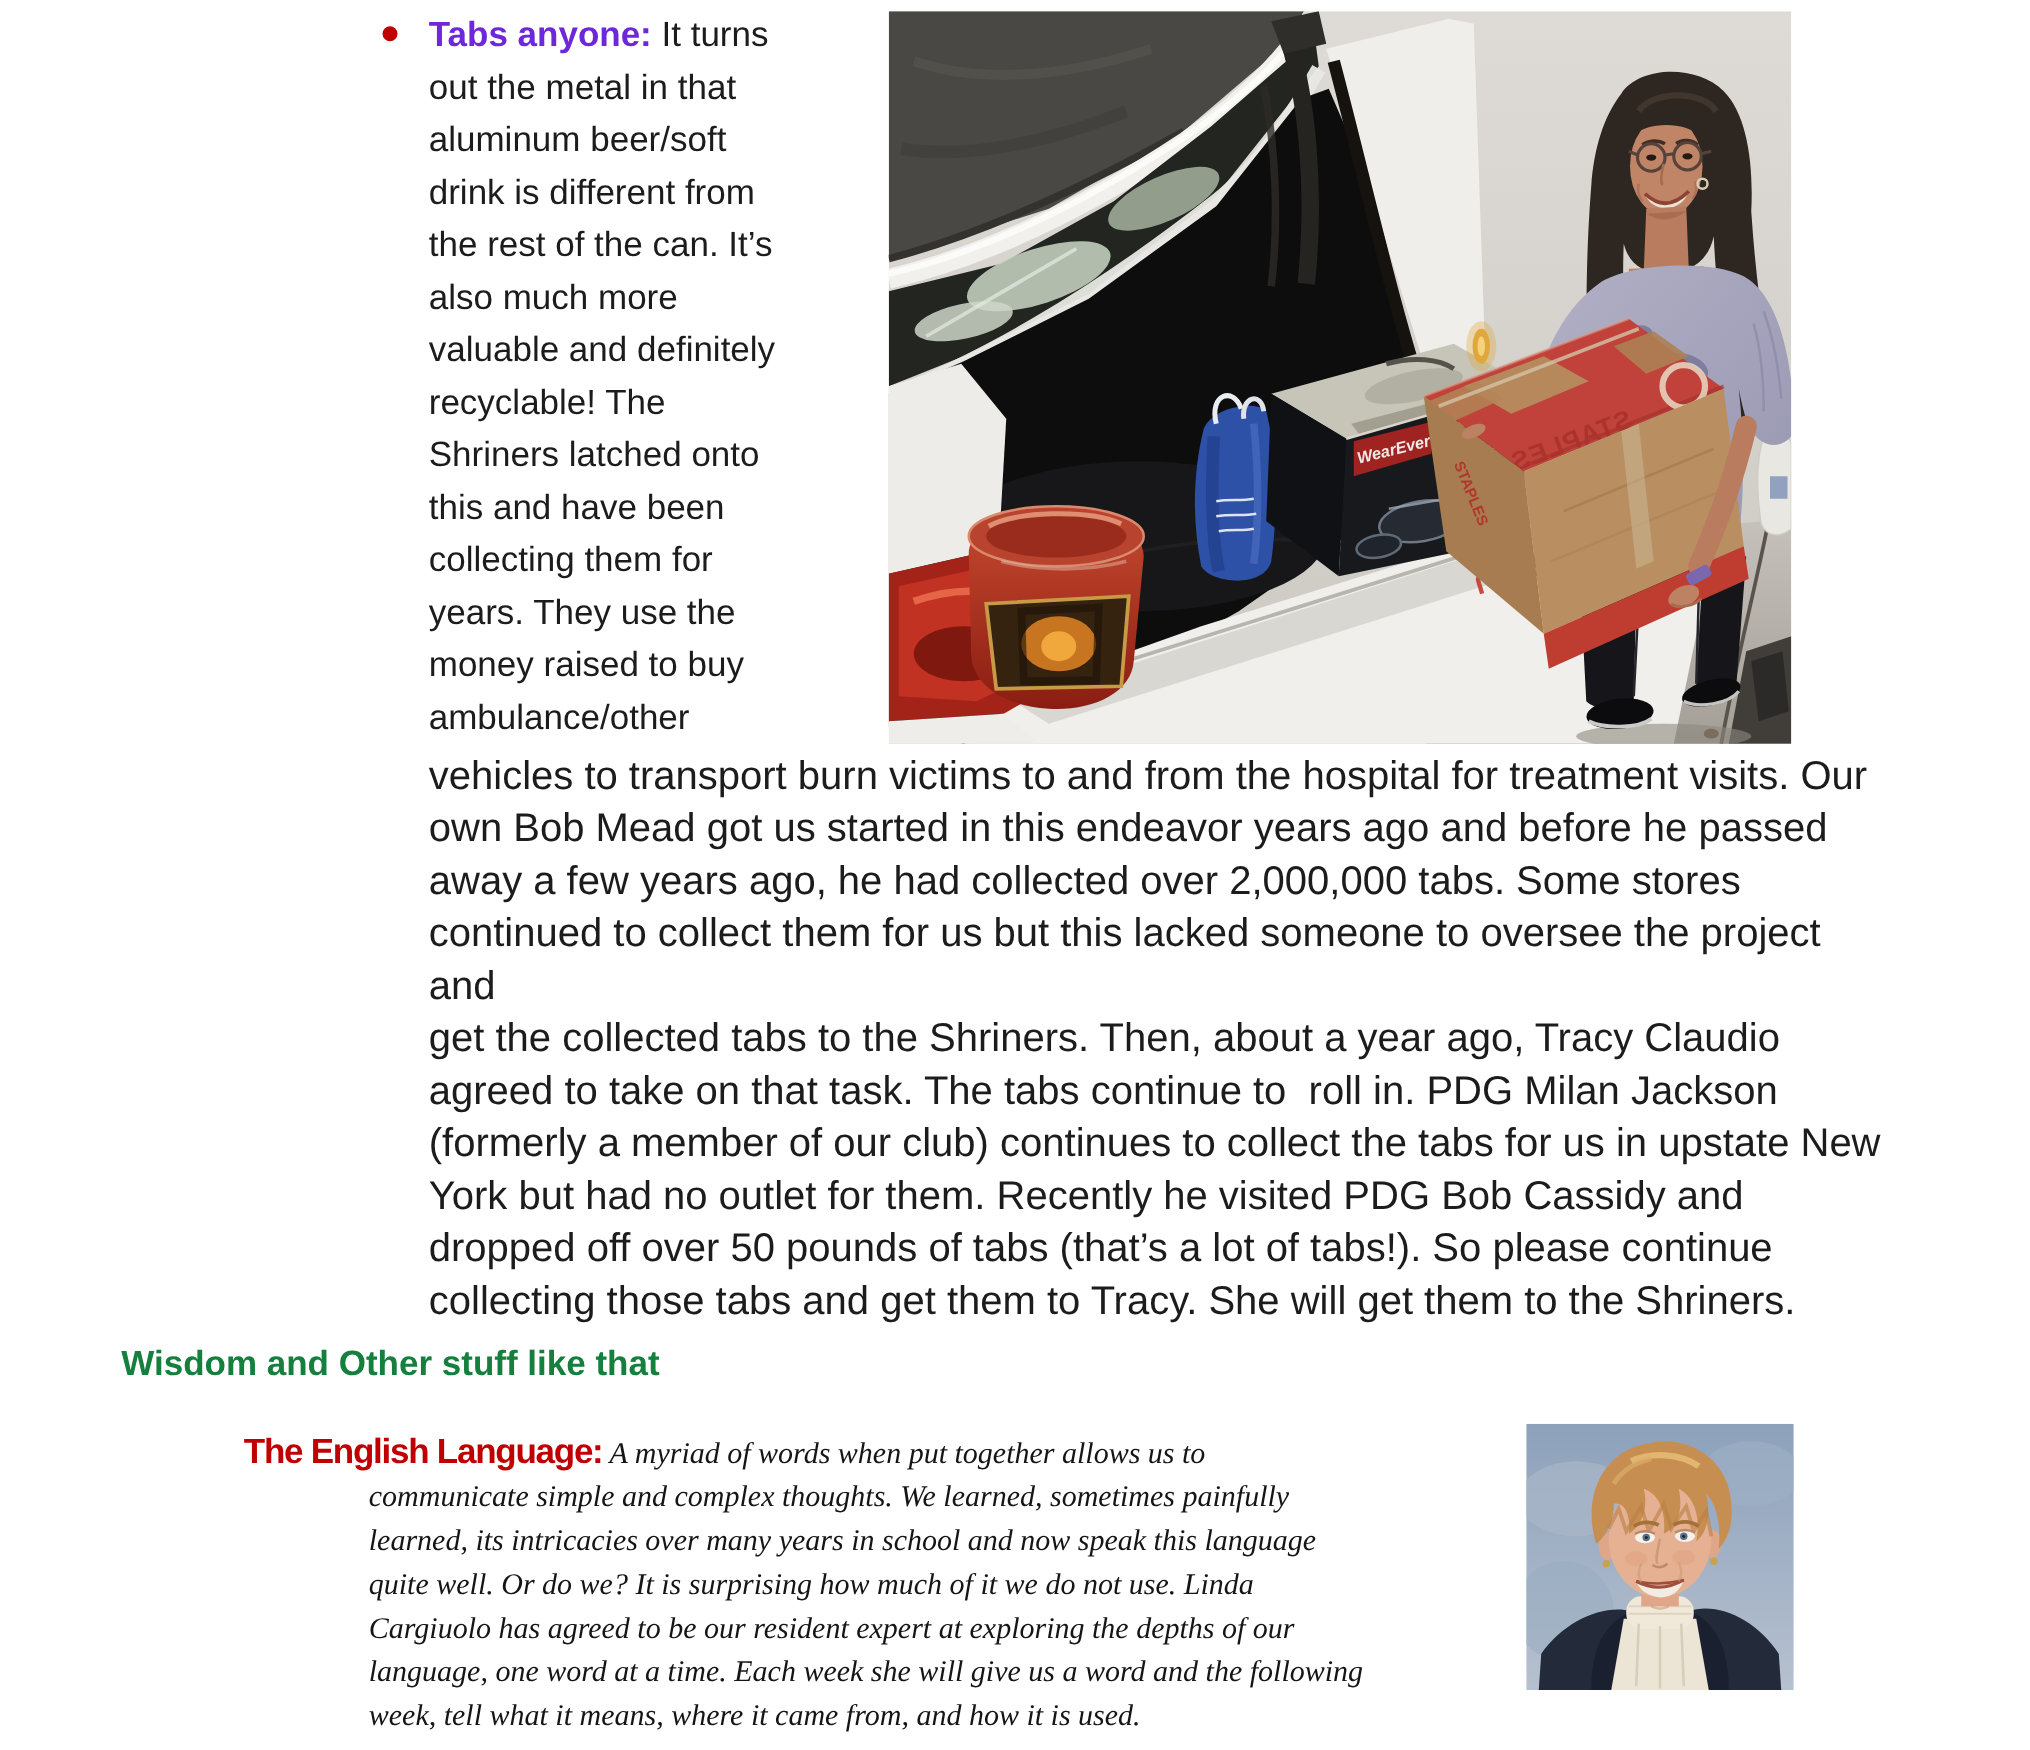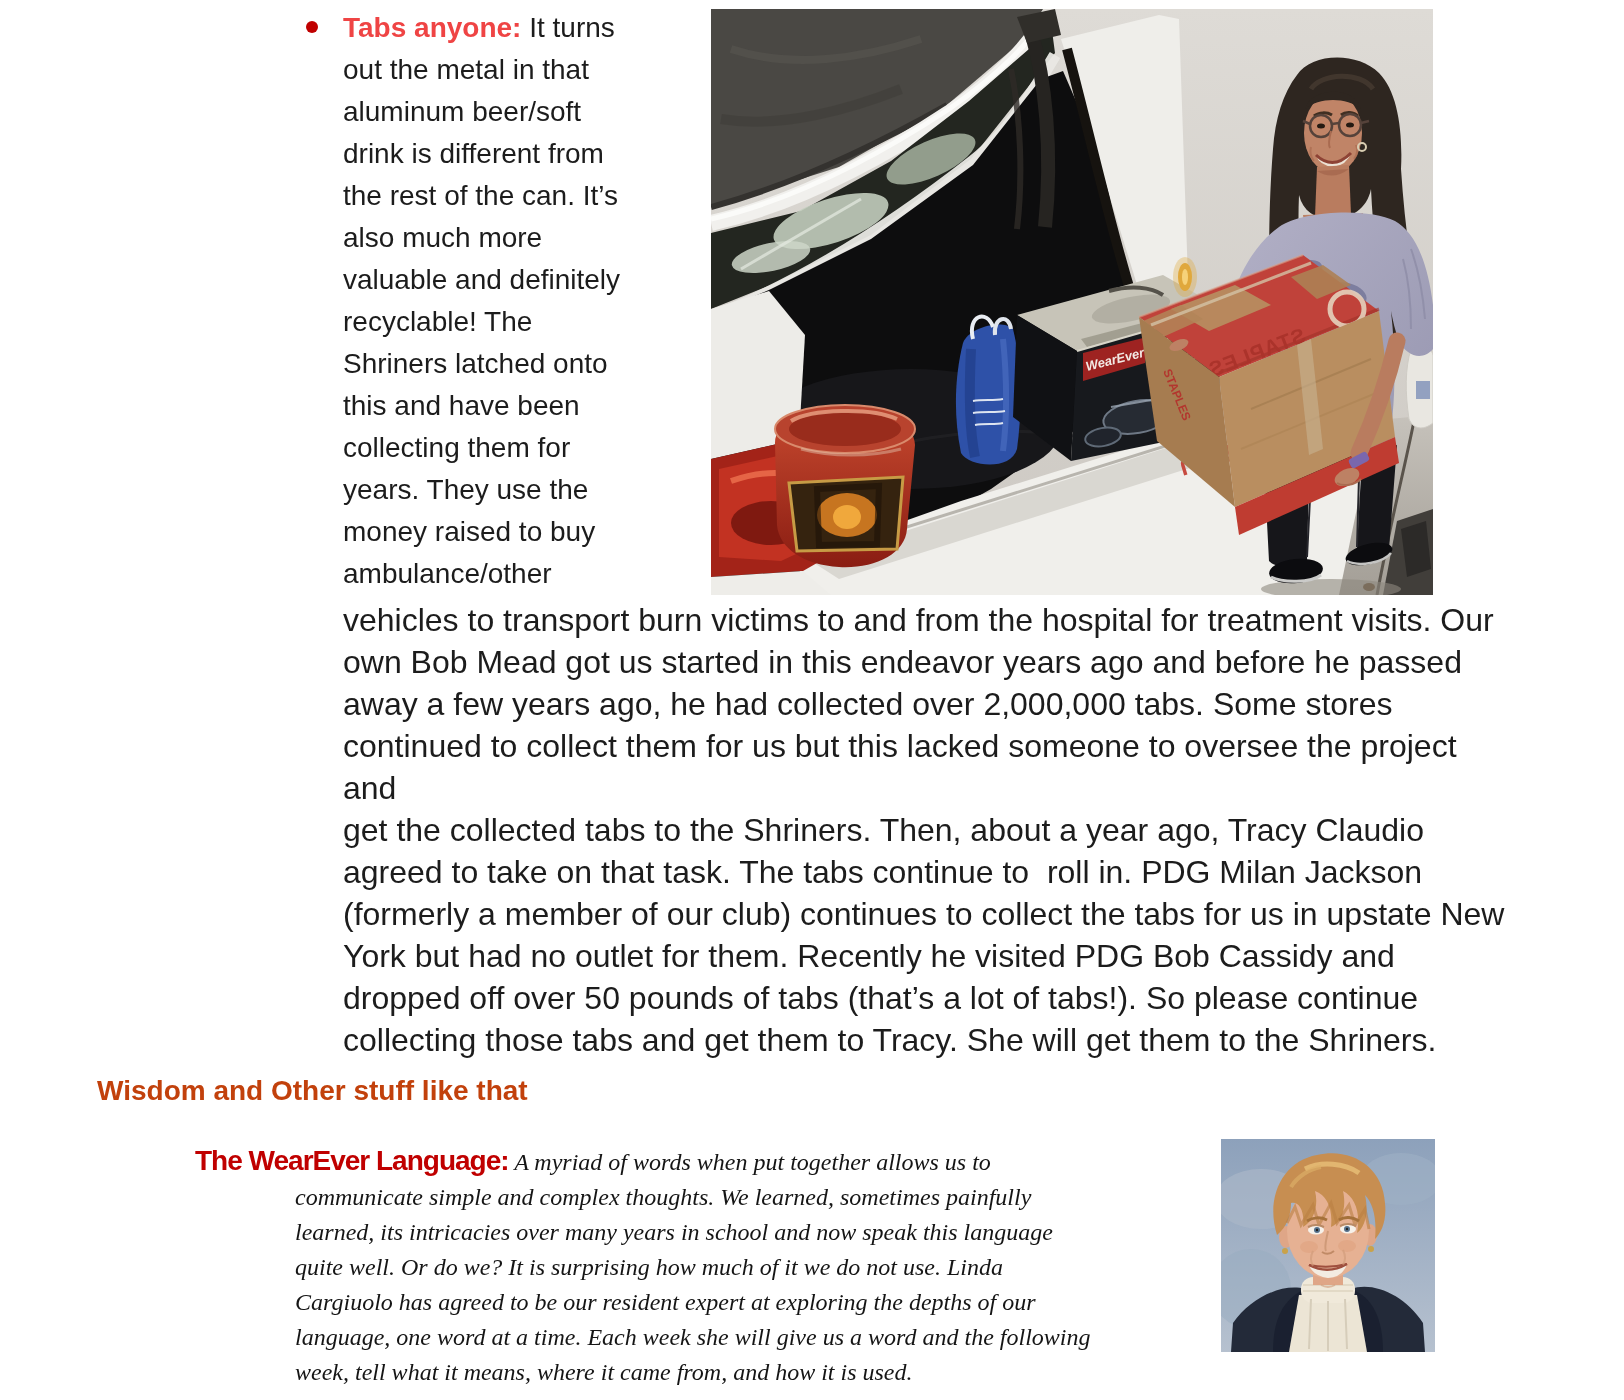--- a/index.html
+++ b/index.html
@@ -7,7 +7,7 @@
        font-family:"Liberation Sans",sans-serif;color:#1c1c1c;overflow:hidden;}
   .bullet-dot{position:absolute;left:306px;top:21px;width:12px;height:12px;border-radius:50%;background:#c00000;}
   .tabs-text{position:absolute;left:343px;top:7px;width:330px;font-size:28px;line-height:42px;white-space:pre-line;}
-  .red-lead{color:#ef4444;font-weight:bold;}
+  .red-lead{color:#6d28d9;font-weight:bold;}
   .para-wide{position:absolute;left:343px;top:599px;width:1175px;font-size:32px;line-height:42px;white-space:pre-line;}
   .wisdom{position:absolute;left:97px;top:1075px;margin:0;font-size:28px;line-height:32px;font-weight:bold;color:#c2410c;}
   .english{position:absolute;left:295px;top:1143px;width:930px;font-family:"Liberation Serif",serif;

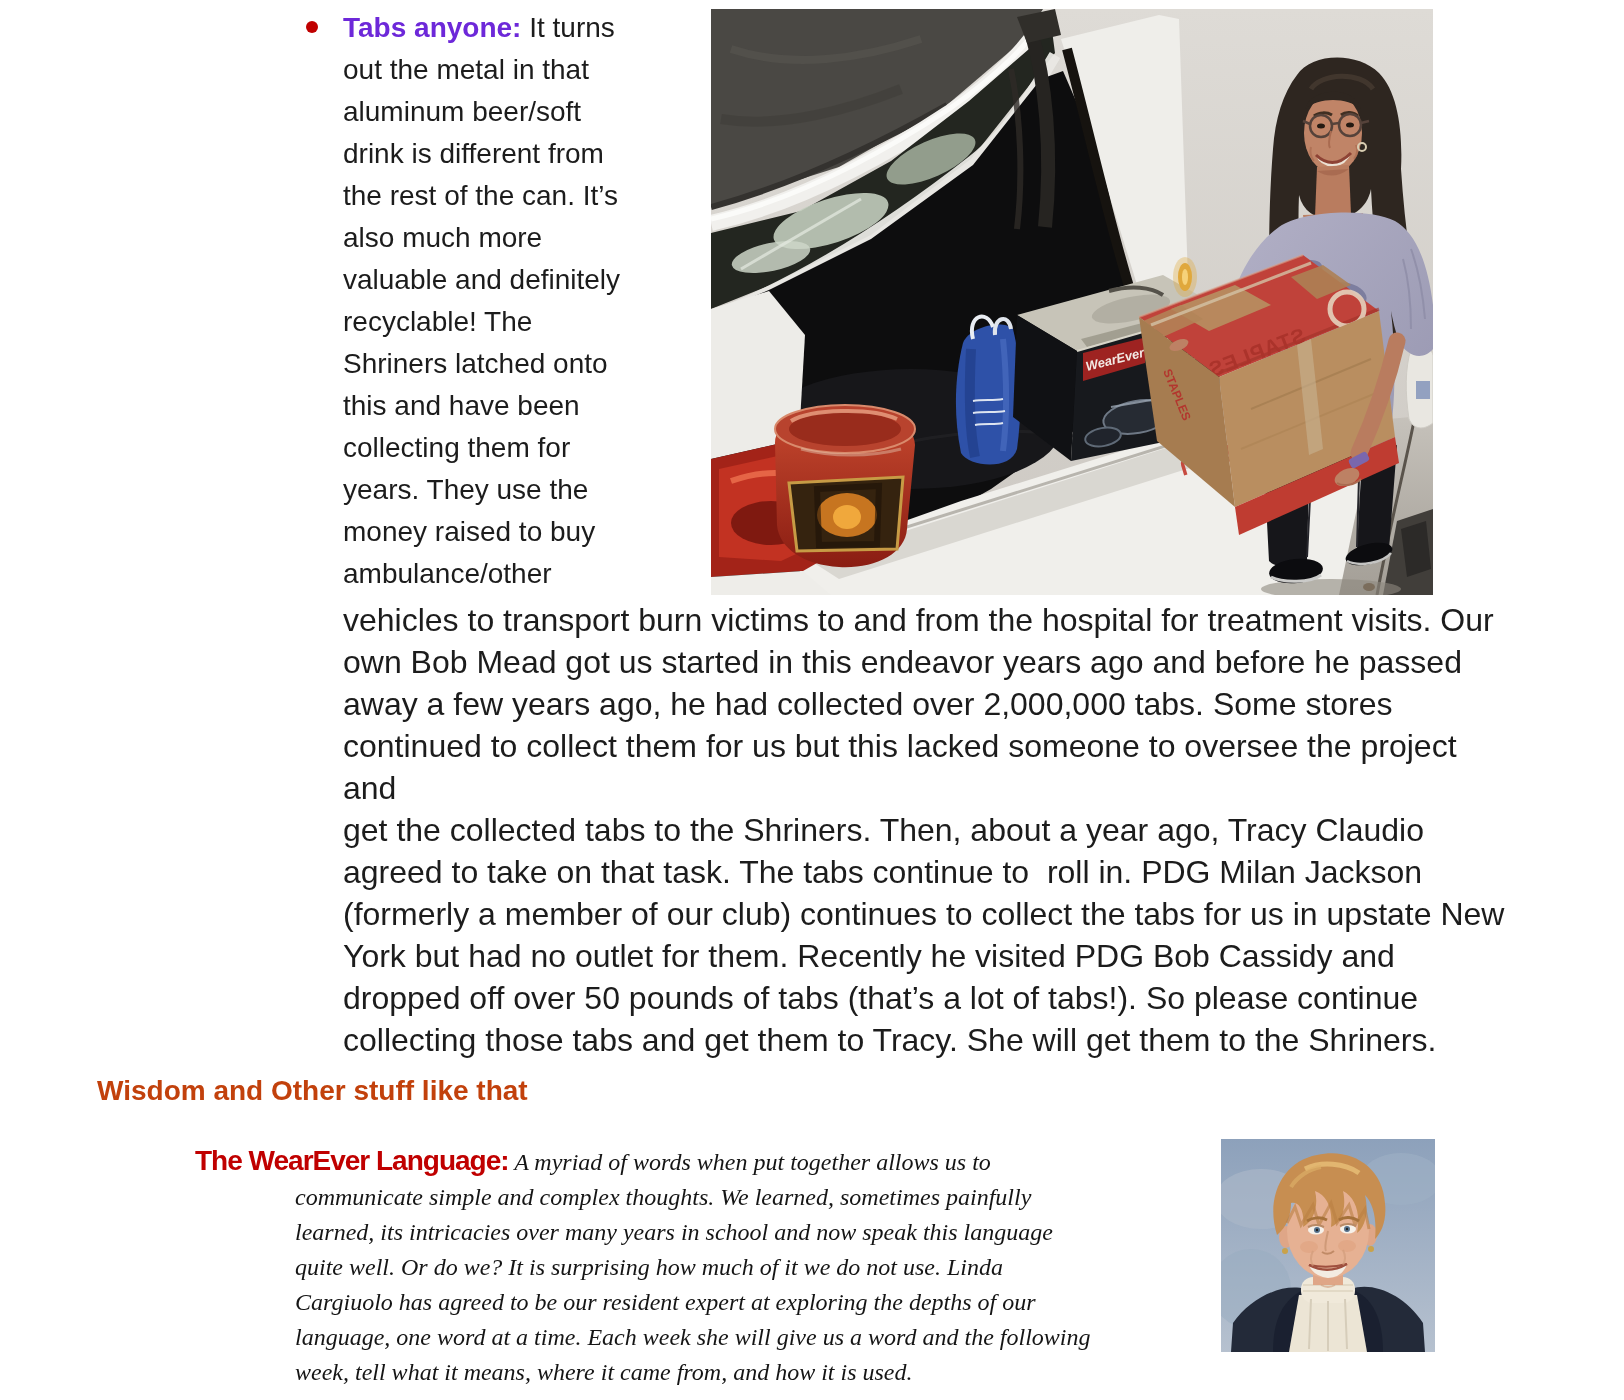--- a/index.html
+++ b/index.html
@@ -9,7 +9,7 @@
   .tabs-text{position:absolute;left:343px;top:7px;width:330px;font-size:28px;line-height:42px;white-space:pre-line;}
   .red-lead{color:#6d28d9;font-weight:bold;}
   .para-wide{position:absolute;left:343px;top:599px;width:1175px;font-size:32px;line-height:42px;white-space:pre-line;}
-  .wisdom{position:absolute;left:97px;top:1075px;margin:0;font-size:28px;line-height:32px;font-weight:bold;color:#c2410c;}
+  .wisdom{position:absolute;left:97px;top:1075px;margin:0;font-size:28px;line-height:32px;font-weight:bold;color:#15803d;}
   .english{position:absolute;left:295px;top:1143px;width:930px;font-family:"Liberation Serif",serif;
            font-style:italic;font-size:24px;line-height:35px;white-space:pre-line;text-indent:-100px;color:#151515;}
   .english .red-lead2{font-family:"Liberation Sans",sans-serif;font-style:normal;font-weight:bold;

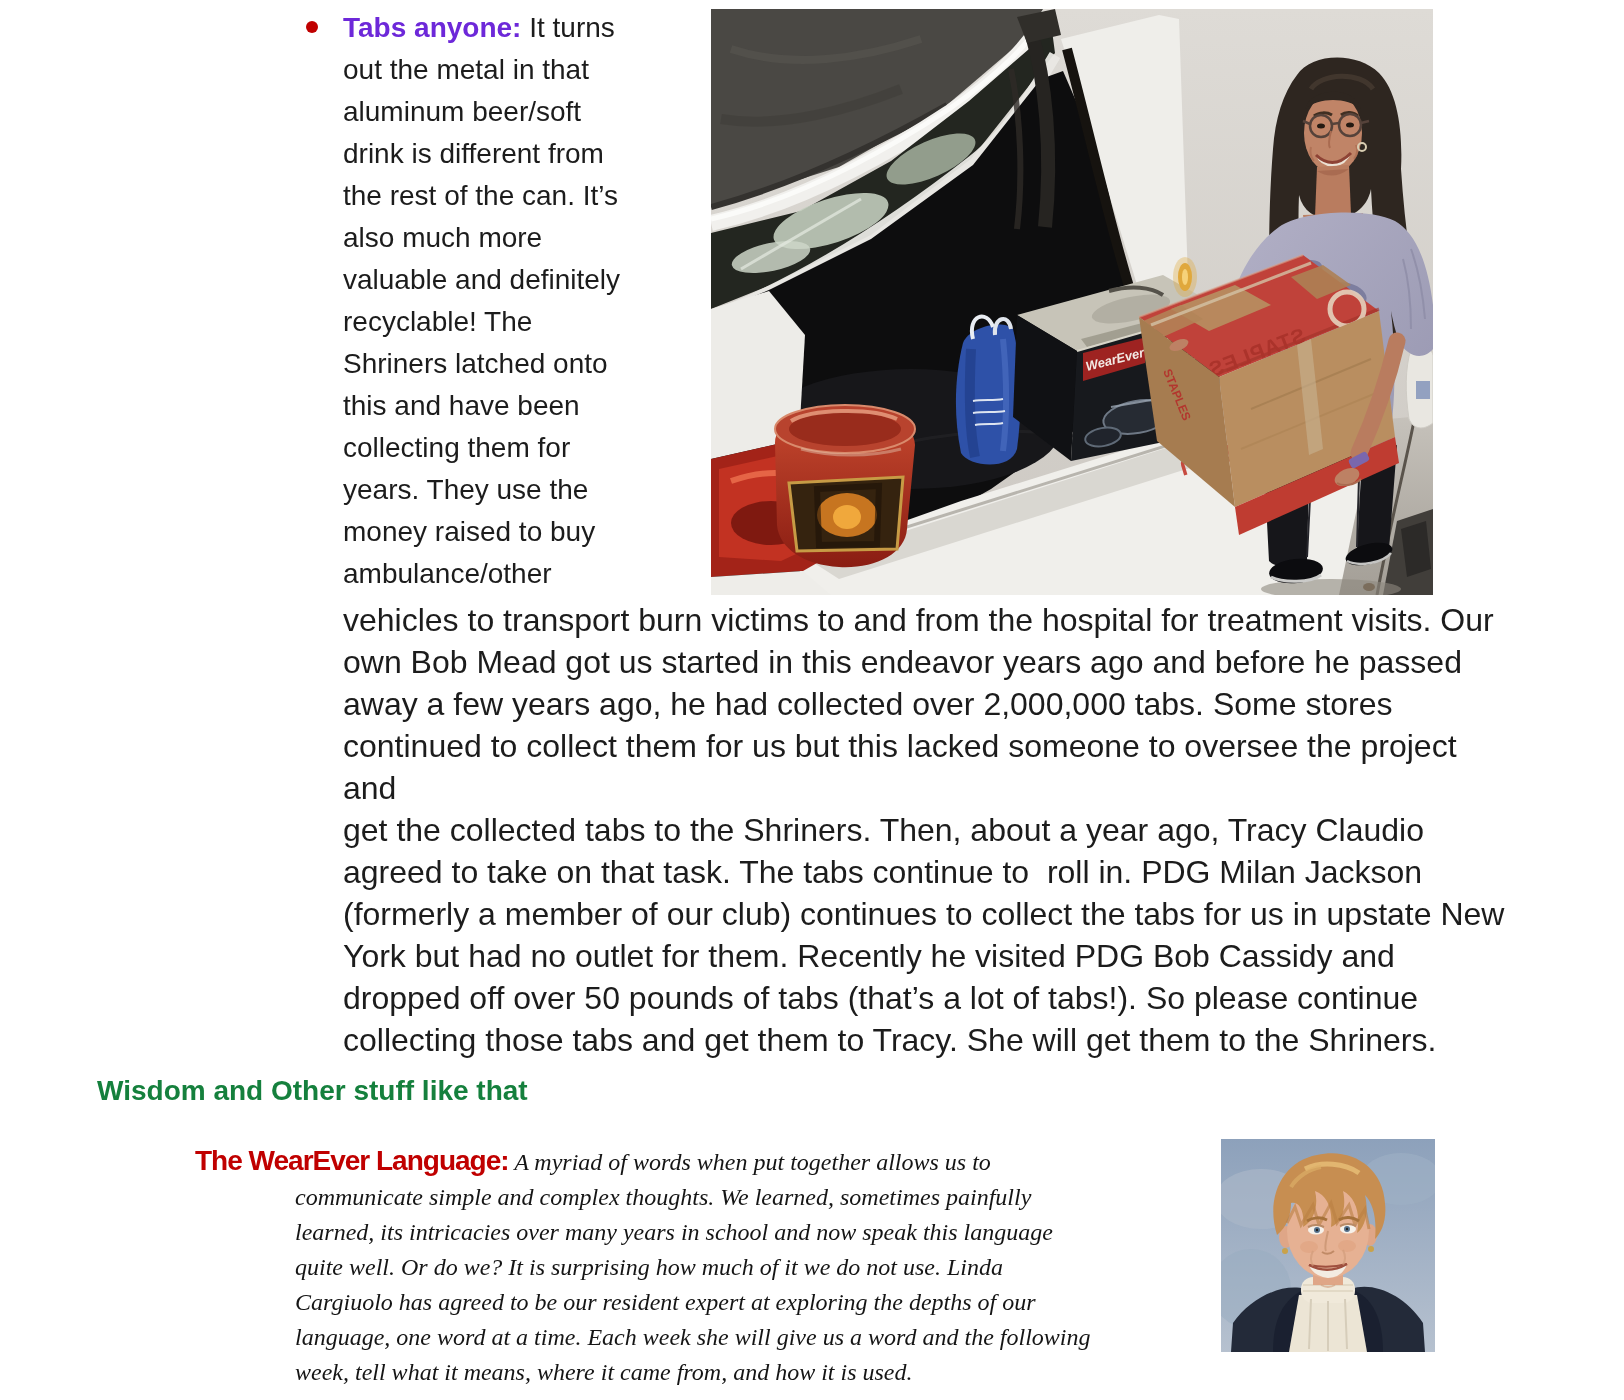--- a/index.html
+++ b/index.html
@@ -265,7 +265,7 @@
 
   <h2 class="wisdom">Wisdom and Other stuff like that</h2>
 
-  <div class="english"><span class="red-lead2">The WearEver Language:</span><span> A myriad of words when put together allows us to
+  <div class="english"><span class="red-lead2">The English Language:</span><span> A myriad of words when put together allows us to
 communicate simple and complex thoughts. We learned, sometimes painfully
 learned, its intricacies over many years in school and now speak this language
 quite well. Or do we? It is surprising how much of it we do not use. Linda

